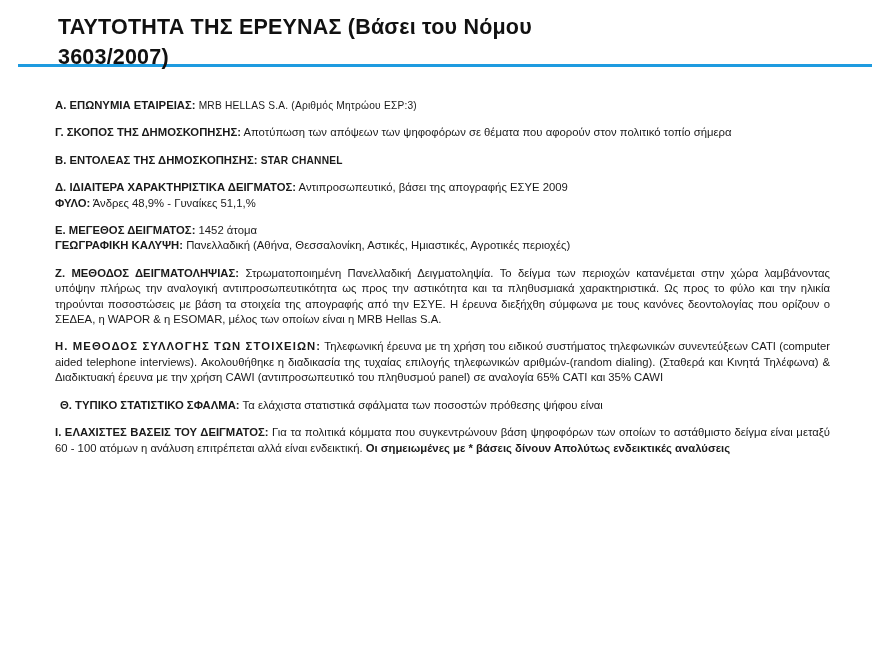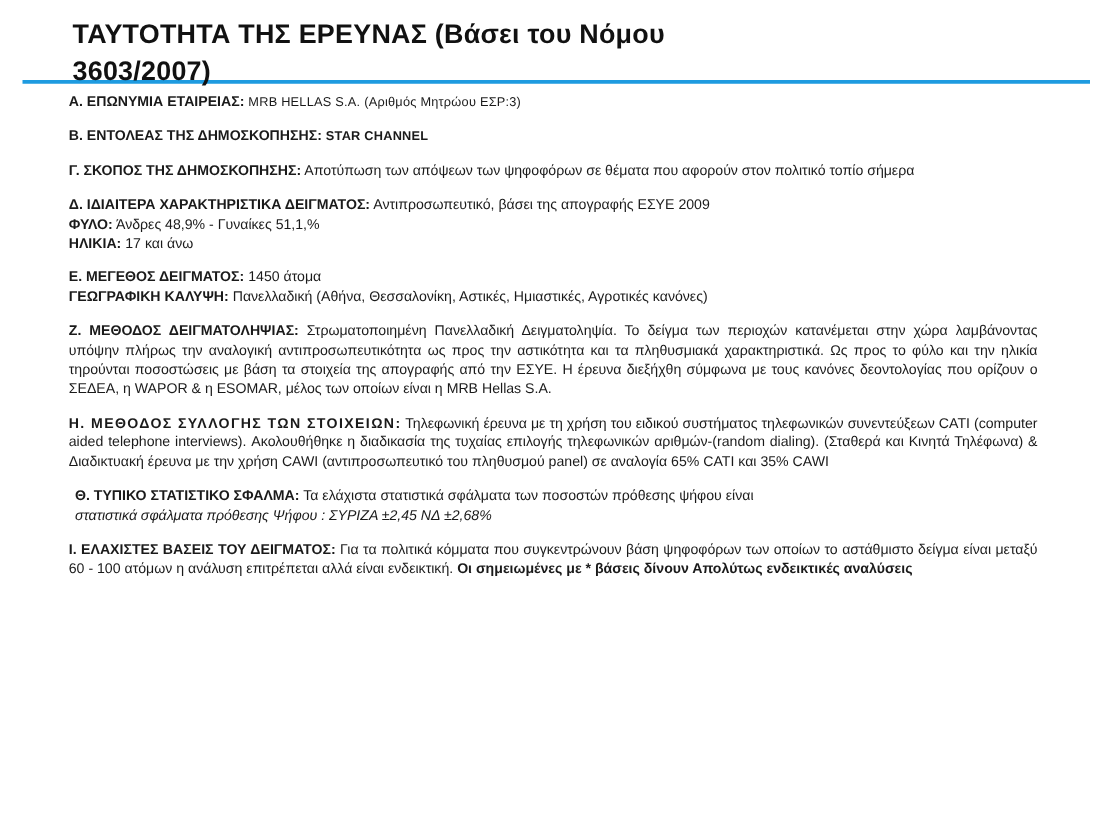--- a/index.html
+++ b/index.html
@@ -50,7 +50,7 @@
   .body-wrap {
     position: absolute;
     left: 55px;
-    top: 75px;
+    top: 98px;
     width: 775px;
   }
 

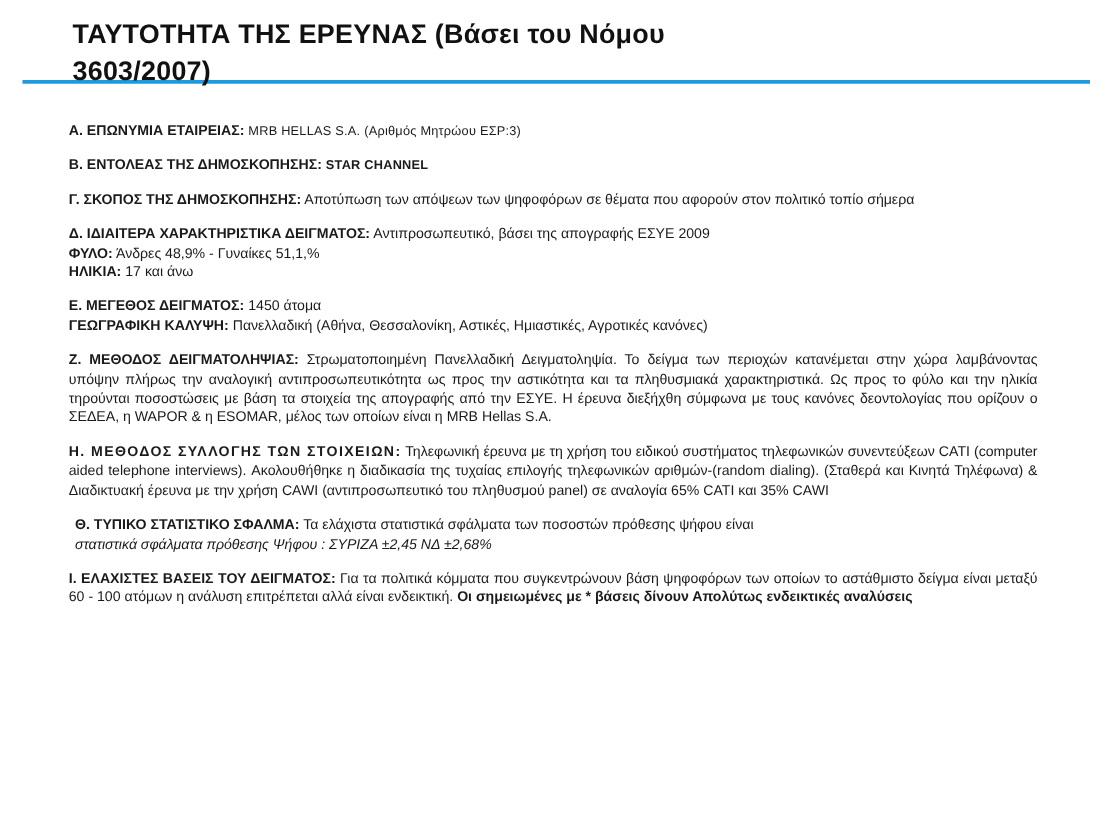--- a/index.html
+++ b/index.html
@@ -106,13 +106,13 @@
   </p>
 
   <p class="block">
-    <span class="lbl">Β. ΕΝΤΟΛΕΑΣ ΤΗΣ ΔΗΜΟΣΚΟΠΗΣΗΣ:</span>
-    <span class="smallcaps lbl">STAR CHANNEL</span>
+    <span class="lbl">Γ. ΣΚΟΠΟΣ ΤΗΣ ΔΗΜΟΣΚΟΠΗΣΗΣ:</span>
+    <span>Αποτύπωση των απόψεων των ψηφοφόρων σε θέματα που αφορούν στον πολιτικό τοπίο σήμερα</span>
   </p>
 
   <p class="block">
-    <span class="lbl">Γ. ΣΚΟΠΟΣ ΤΗΣ ΔΗΜΟΣΚΟΠΗΣΗΣ:</span>
-    <span>Αποτύπωση των απόψεων των ψηφοφόρων σε θέματα που αφορούν στον πολιτικό τοπίο σήμερα</span>
+    <span class="lbl">Β. ΕΝΤΟΛΕΑΣ ΤΗΣ ΔΗΜΟΣΚΟΠΗΣΗΣ:</span>
+    <span class="smallcaps lbl">STAR CHANNEL</span>
   </p>
 
   <p class="block">

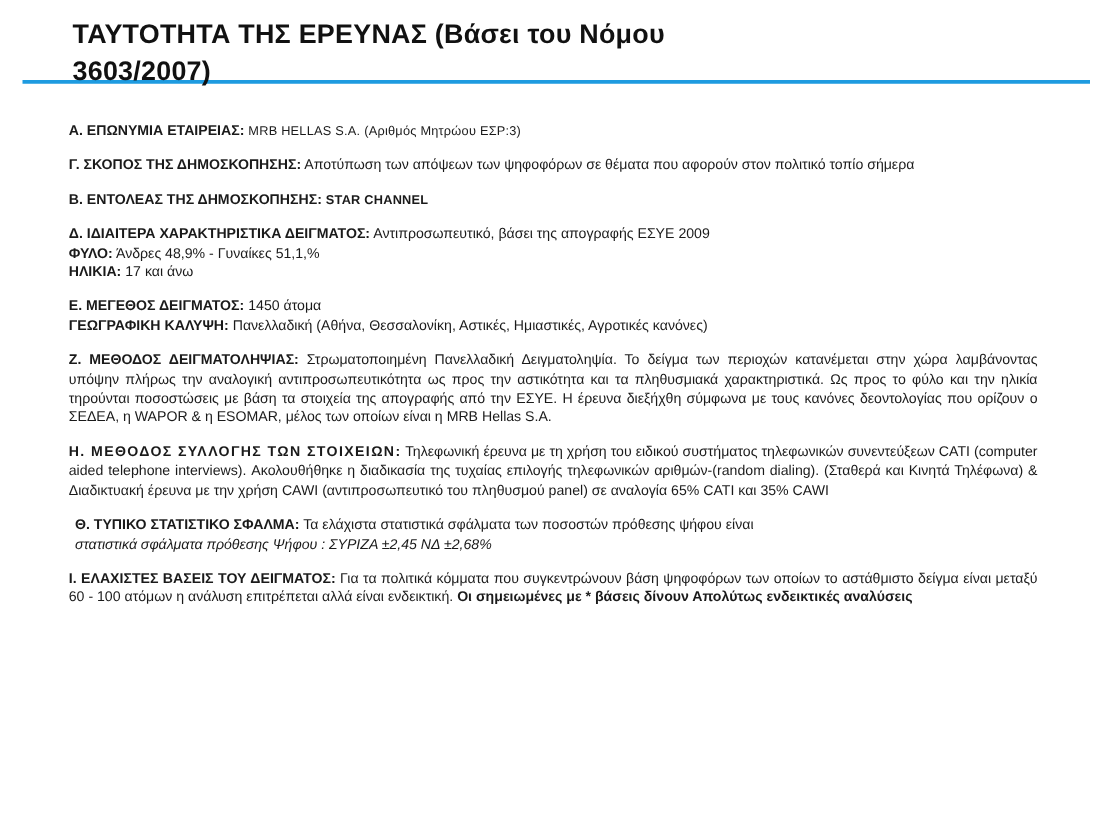--- a/index.html
+++ b/index.html
@@ -122,10 +122,6 @@
       <span class="lbl">ΦΥΛΟ:</span>
       <span>Άνδρες 48,9% - Γυναίκες 51,1,%</span>
     </span>
-    <span class="sub-line">
-      <span class="lbl">ΗΛΙΚΙΑ:</span>
-      <span>17 και άνω</span>
-    </span>
   </p>
 
   <p class="block">

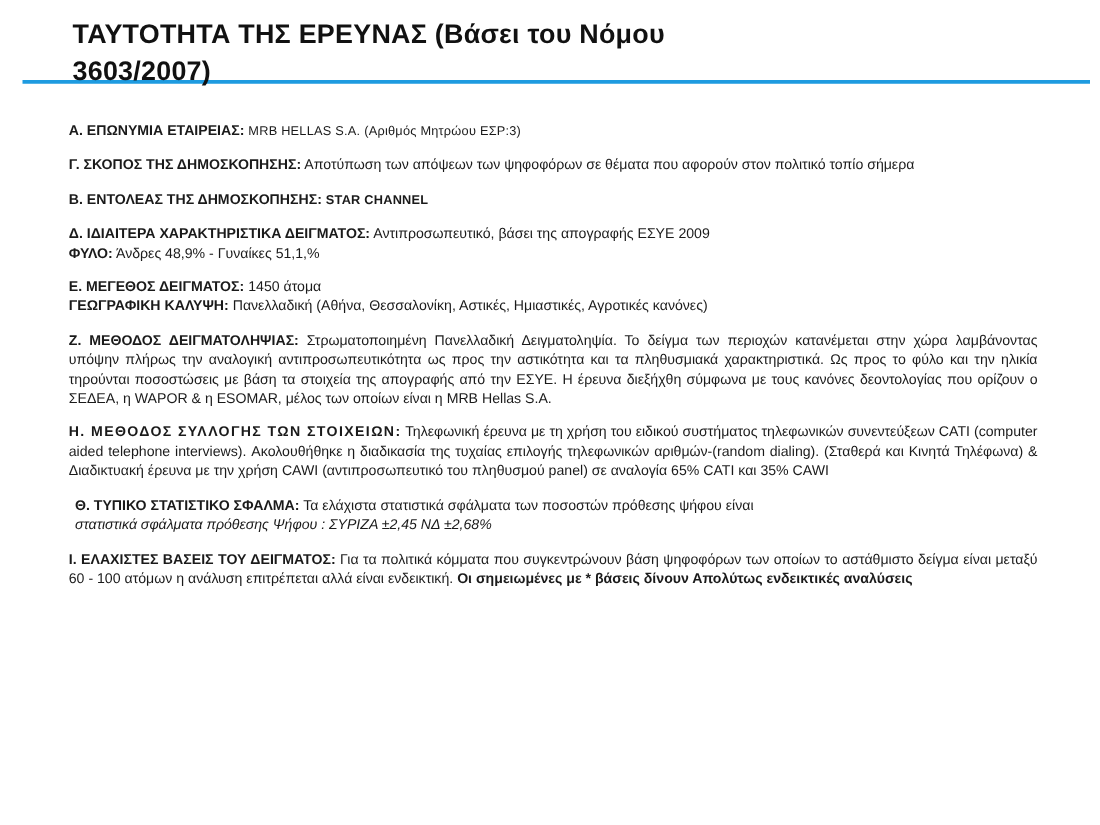--- a/index.html
+++ b/index.html
@@ -126,7 +126,7 @@
 
   <p class="block">
     <span class="lbl">Ε. ΜΕΓΕΘΟΣ ΔΕΙΓΜΑΤΟΣ:</span>
-    <span>1450 άτομα</span>
+    <span>1452 άτομα</span>
     <span class="sub-line">
       <span class="lbl">ΓΕΩΓΡΑΦΙΚΗ ΚΑΛΥΨΗ:</span>
       <span>Πανελλαδική (Αθήνα, Θεσσαλονίκη, Αστικές, Ημιαστικές, Αγροτικές κανόνες)</span>

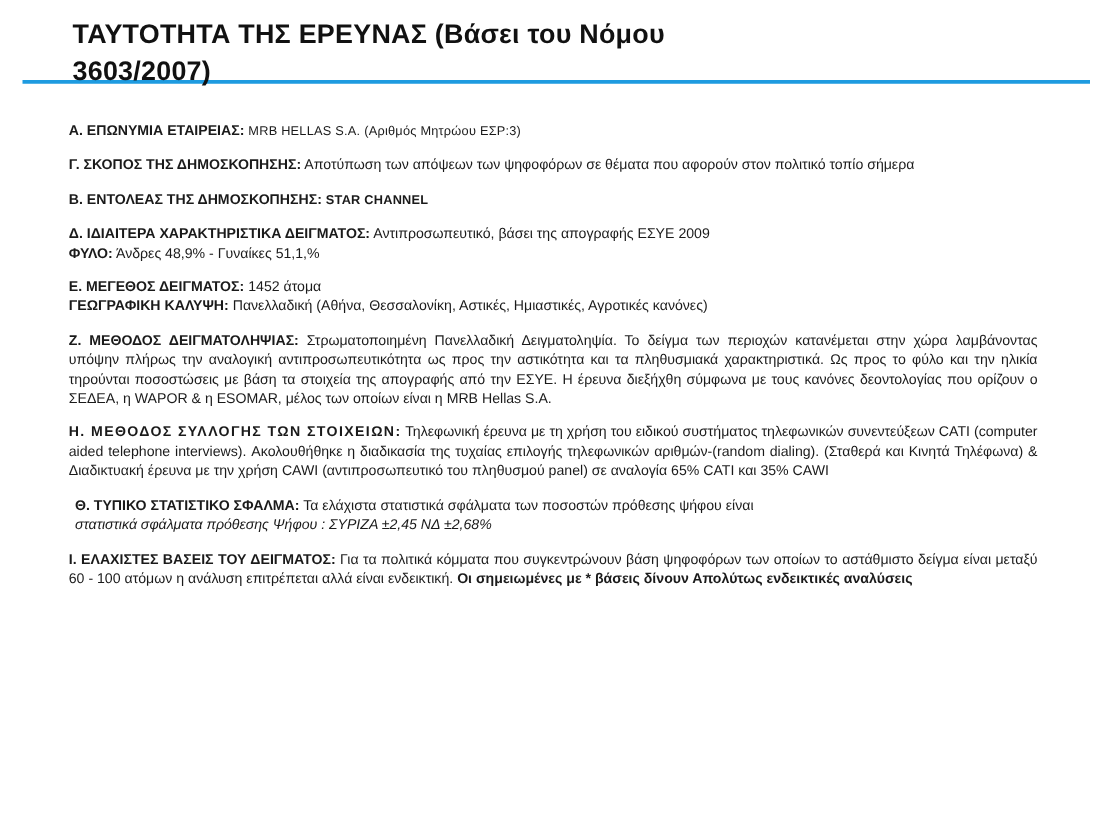--- a/index.html
+++ b/index.html
@@ -129,7 +129,7 @@
     <span>1452 άτομα</span>
     <span class="sub-line">
       <span class="lbl">ΓΕΩΓΡΑΦΙΚΗ ΚΑΛΥΨΗ:</span>
-      <span>Πανελλαδική (Αθήνα, Θεσσαλονίκη, Αστικές, Ημιαστικές, Αγροτικές κανόνες)</span>
+      <span>Πανελλαδική (Αθήνα, Θεσσαλονίκη, Αστικές, Ημιαστικές, Αγροτικές περιοχές)</span>
     </span>
   </p>
 

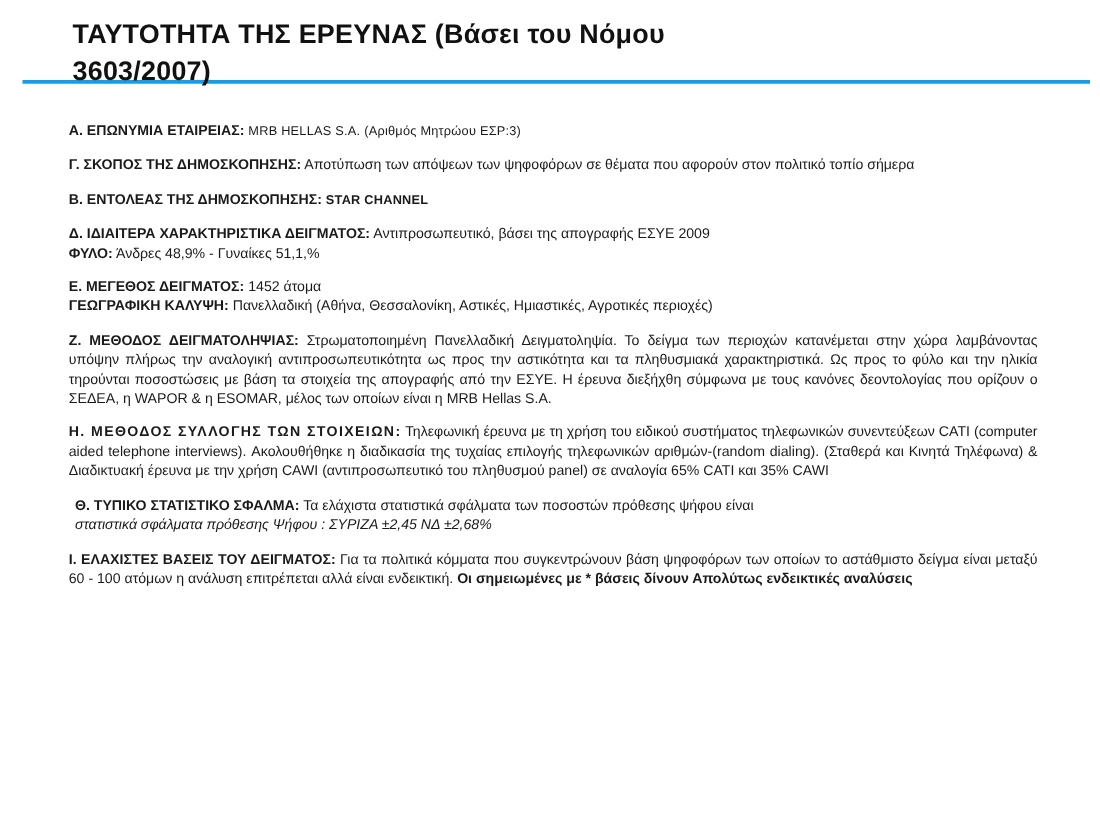--- a/index.html
+++ b/index.html
@@ -147,7 +147,6 @@
   <p class="block indent-sm">
     <span class="lbl">Θ. ΤΥΠΙΚΟ ΣΤΑΤΙΣΤΙΚΟ ΣΦΑΛΜΑ:</span>
     <span>Τα  ελάχιστα στατιστικά σφάλματα των ποσοστών πρόθεσης ψήφου είναι</span>
-    <span class="sub-line ital">στατιστικά σφάλματα πρόθεσης Ψήφου : ΣΥΡΙΖΑ ±2,45 ΝΔ ±2,68%</span>
   </p>
 
   <p class="block justified">

